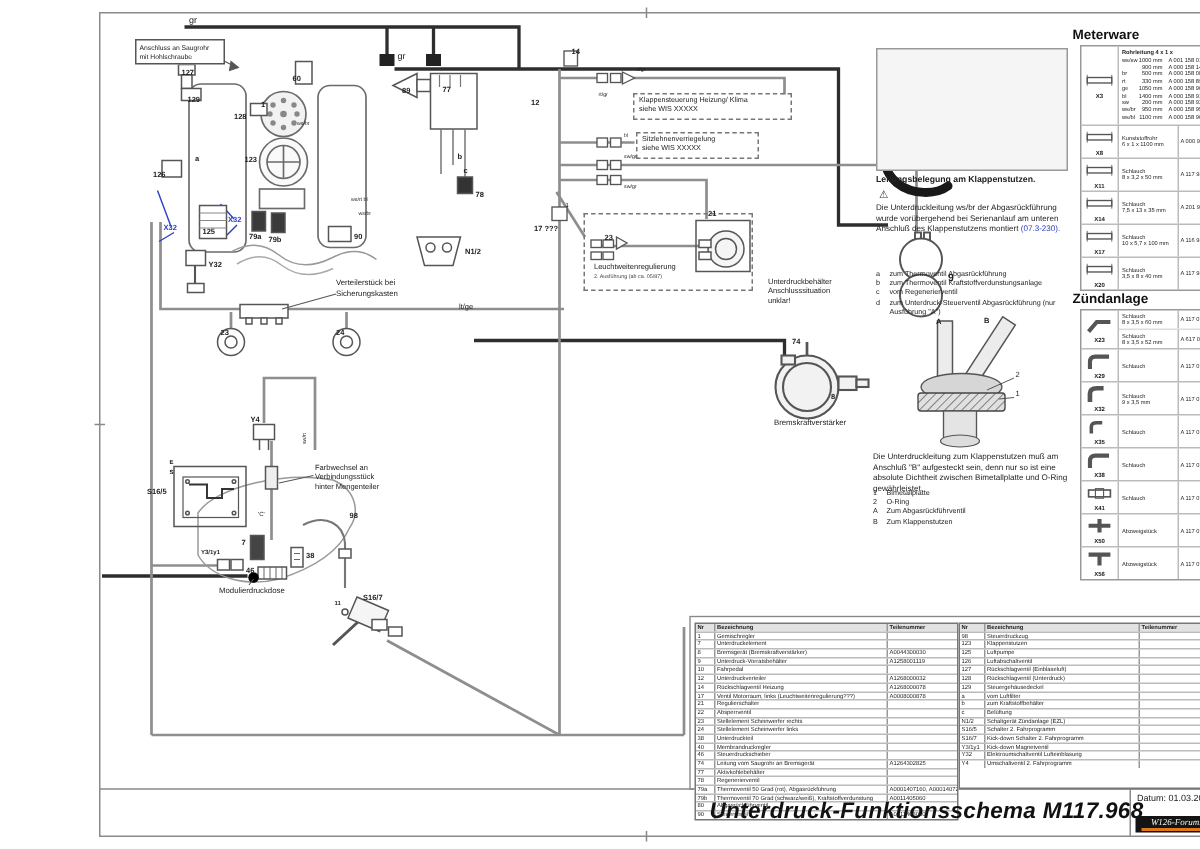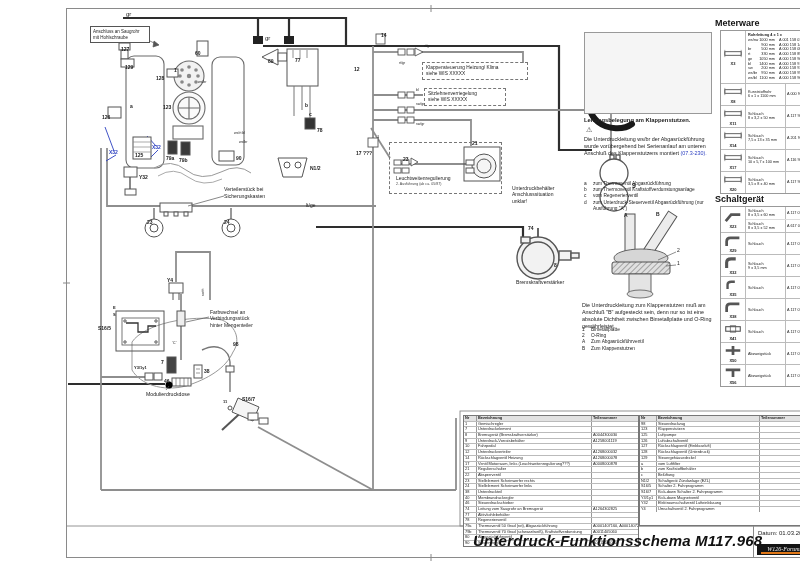--- a/index.html
+++ b/index.html
@@ -516,7 +516,7 @@
       </div>
     </div>
 
-  <div class="panel-title" style="left:689px;top:194px;">Schaltgerät</div>
+  <div class="panel-title" style="left:689px;top:194px;">Zündanlage</div>
   <div class="xtab" id="fs-rows" style="top:206px;">
       <div class="xrow">
         <div class="xicon">

